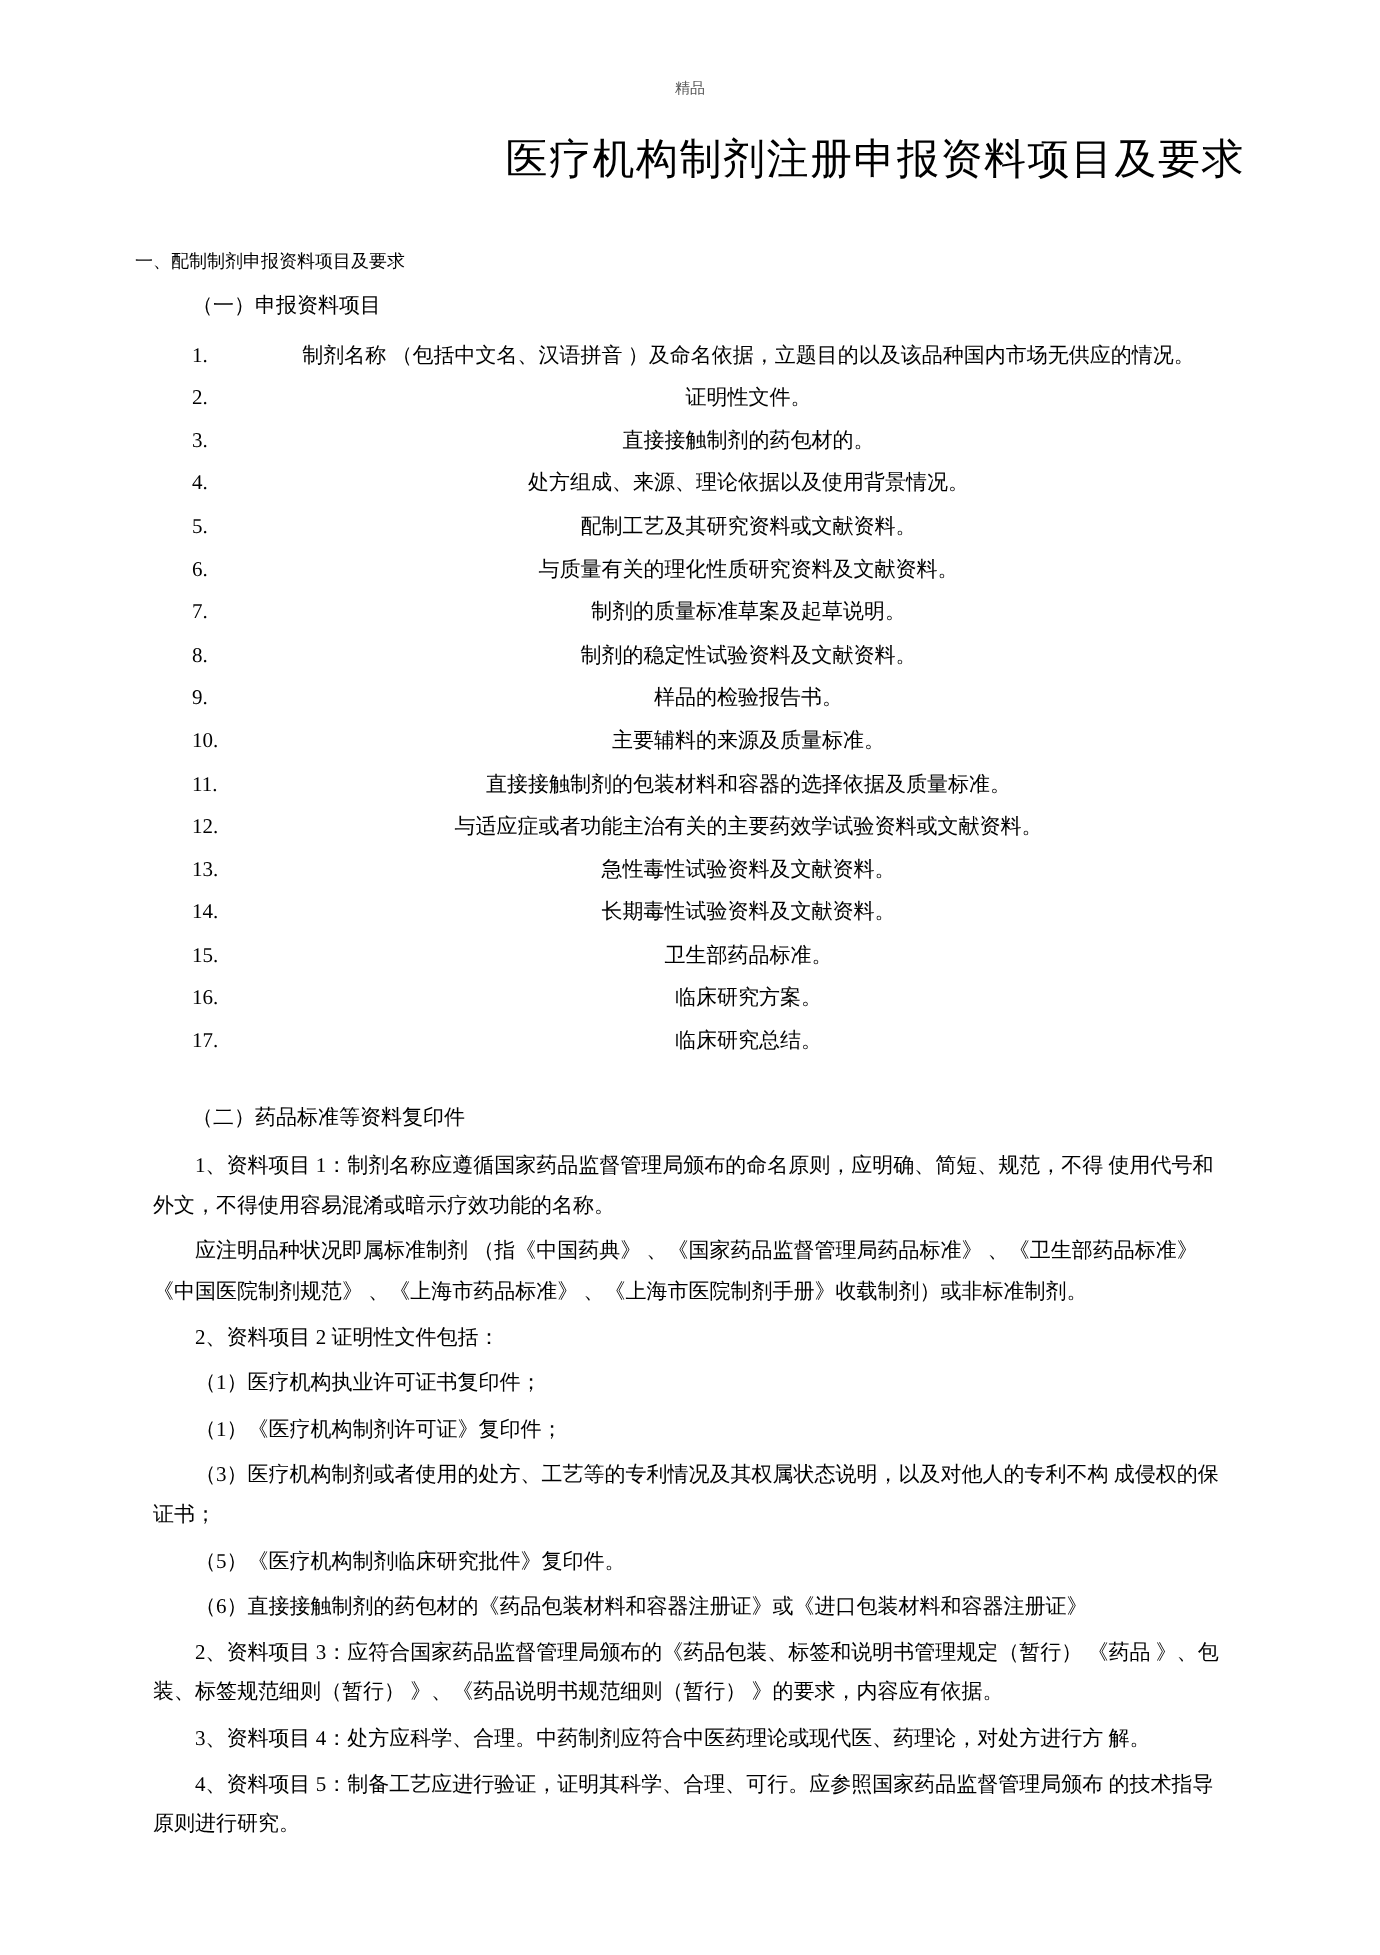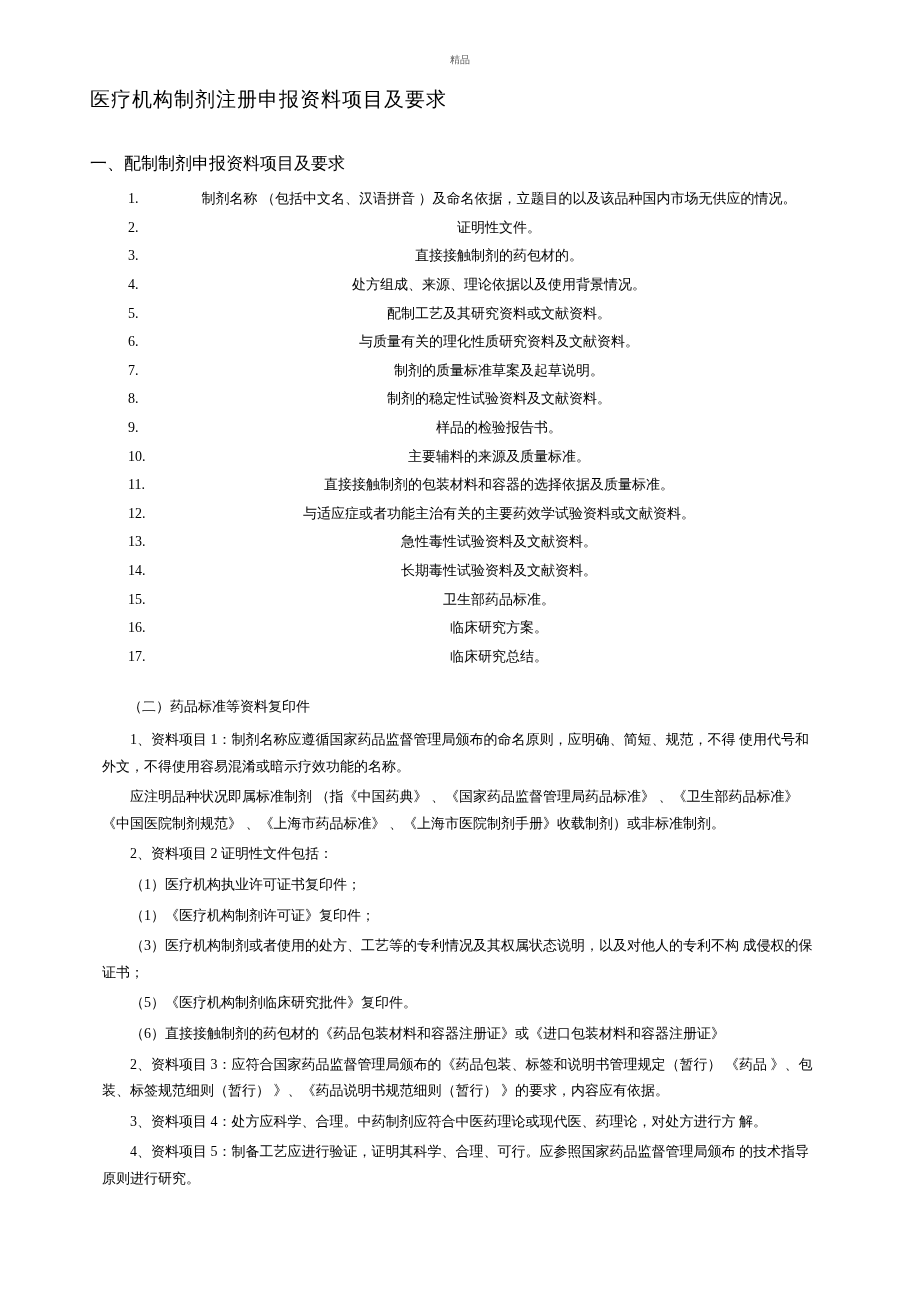--- a/index.html
+++ b/index.html
@@ -27,8 +27,8 @@
     color: #555;
   }
   .title {
-    text-align: left;
-    font-size: 20px;
+    text-align: right;
+    font-size: 28px;
     font-weight: 500;
     margin: 30px 0 30px 0;
     font-family: "SimSun", "宋体", serif;

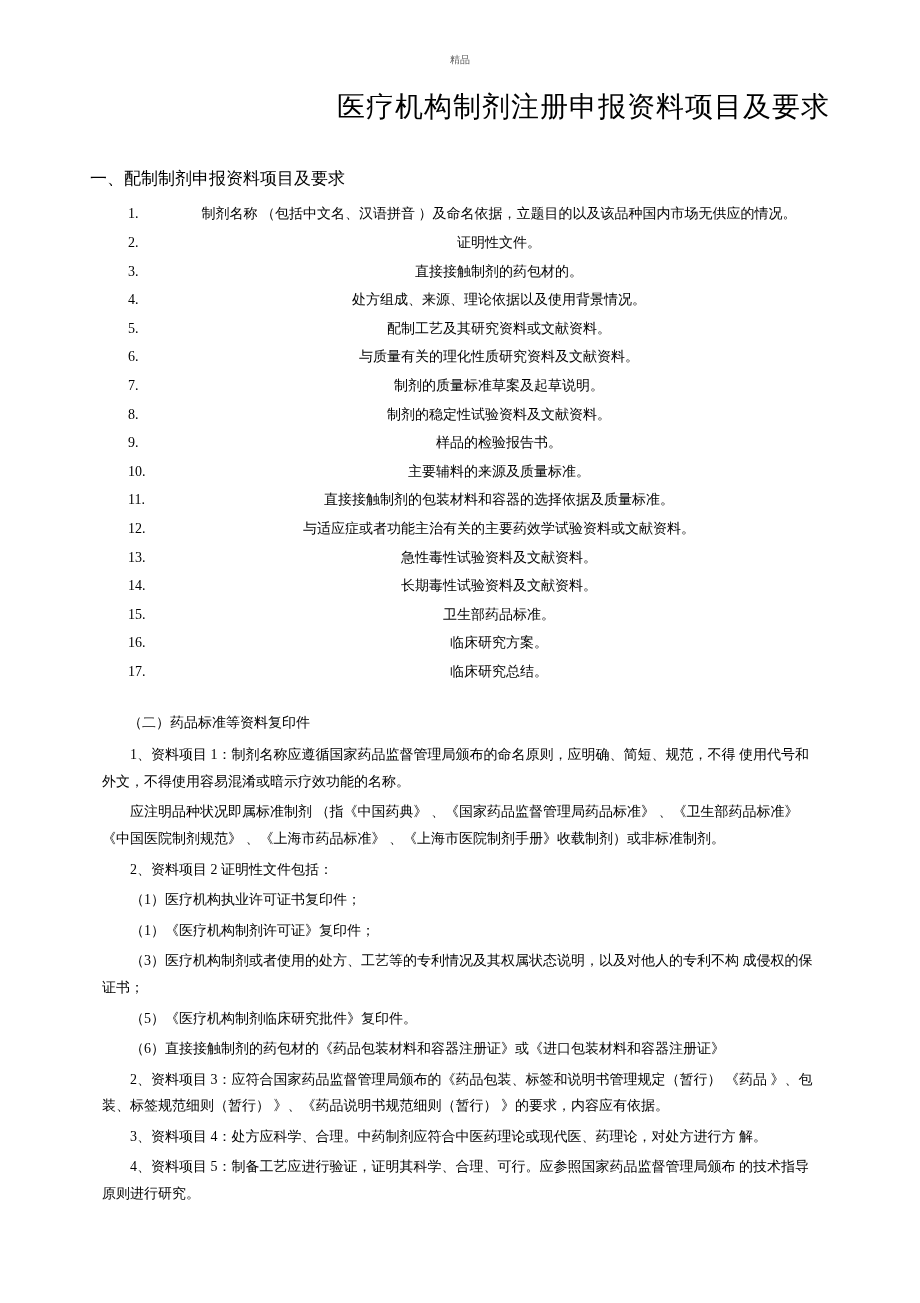--- a/index.html
+++ b/index.html
@@ -35,7 +35,7 @@
     letter-spacing: 1px;
   }
   .section-heading {
-    font-size: 17px;
+    font-size: 12px;
     margin: 6px 0;
   }
   .sub-heading {

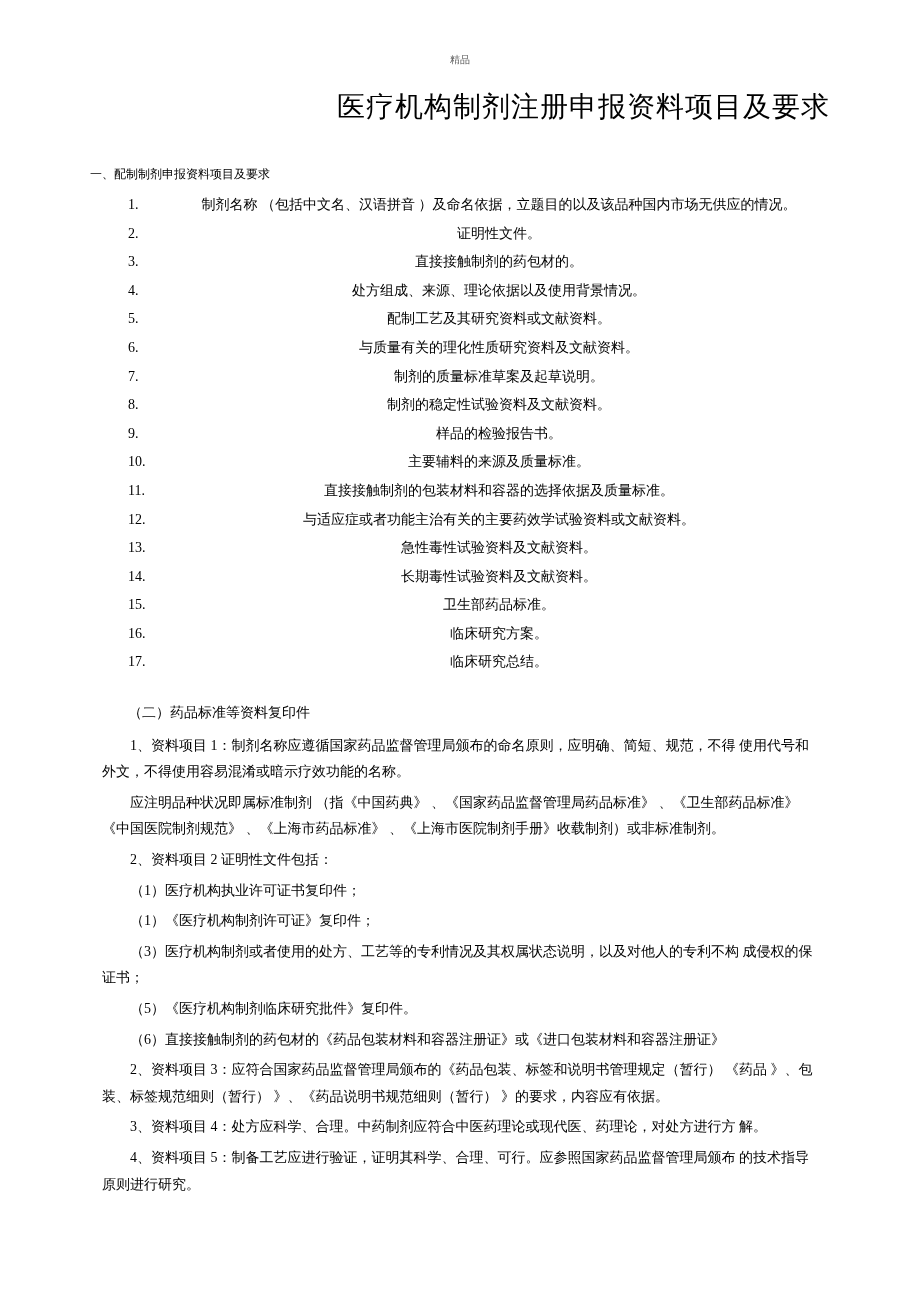--- a/index.html
+++ b/index.html
@@ -72,6 +72,7 @@
 
   <div class="section-heading">一、配制制剂申报资料项目及要求</div>
 
+  <div class="sub-heading">（一）申报资料项目</div>
 
   <div id="ol-list">
       <div class="ol-item">

